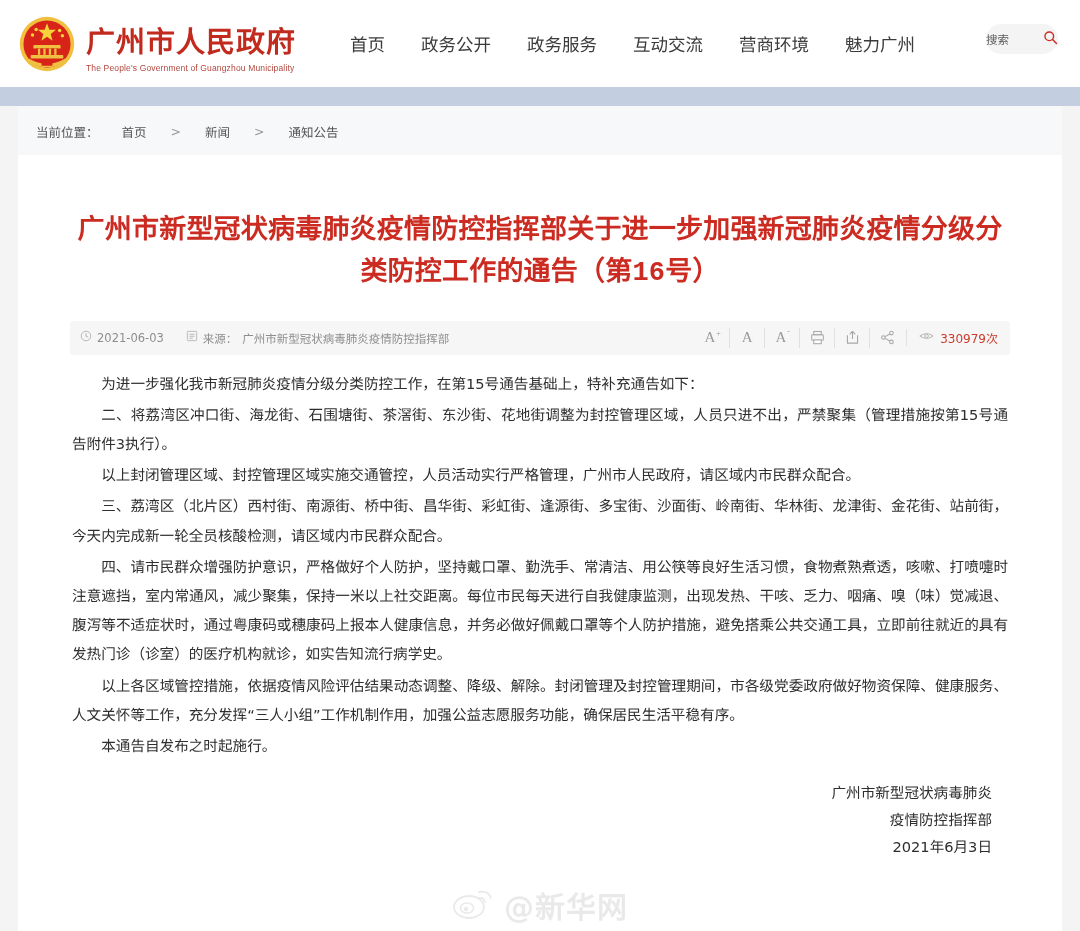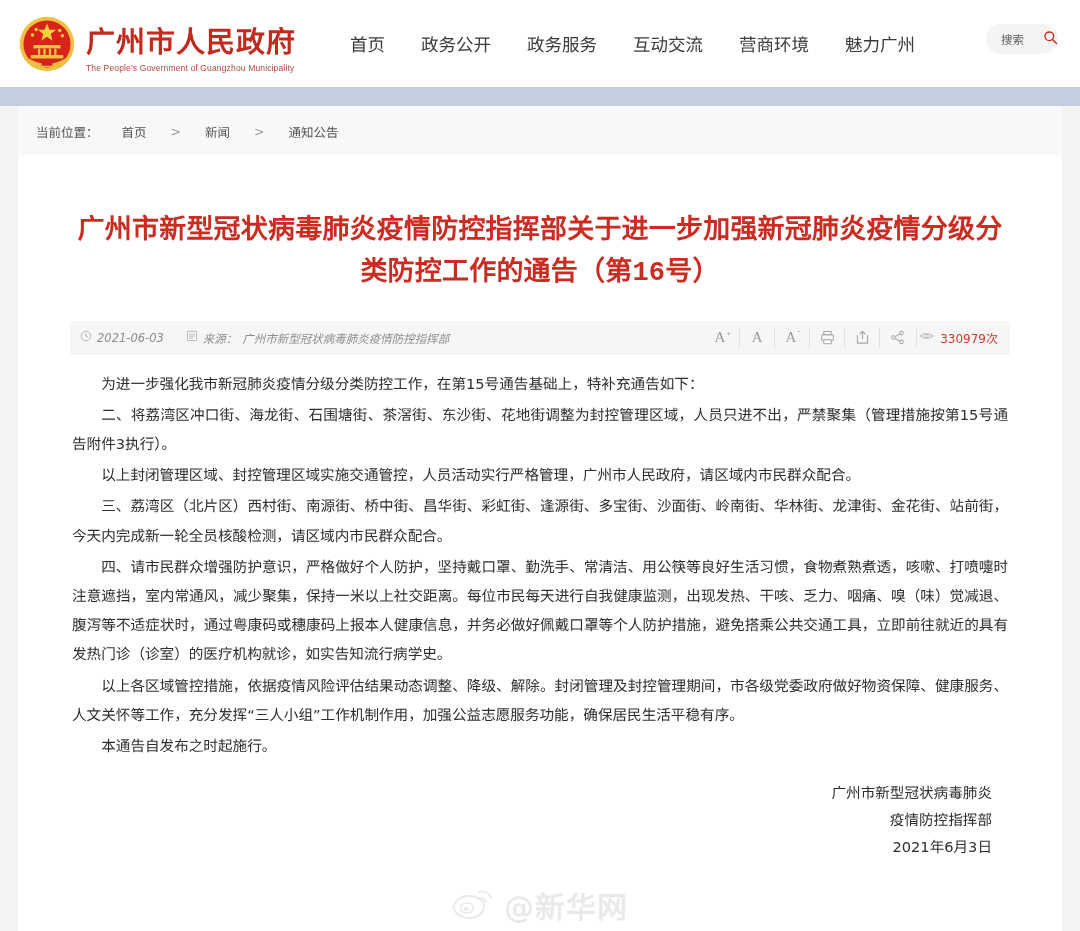--- a/index.html
+++ b/index.html
@@ -84,8 +84,8 @@
     background: #f4f4f4;
     display: flex;
     align-items: center;
-    justify-content: flex-end;
-    gap: 19px;
+    justify-content: space-between;
+    gap: 9px;
     cursor: pointer;
   }
   .search-label {

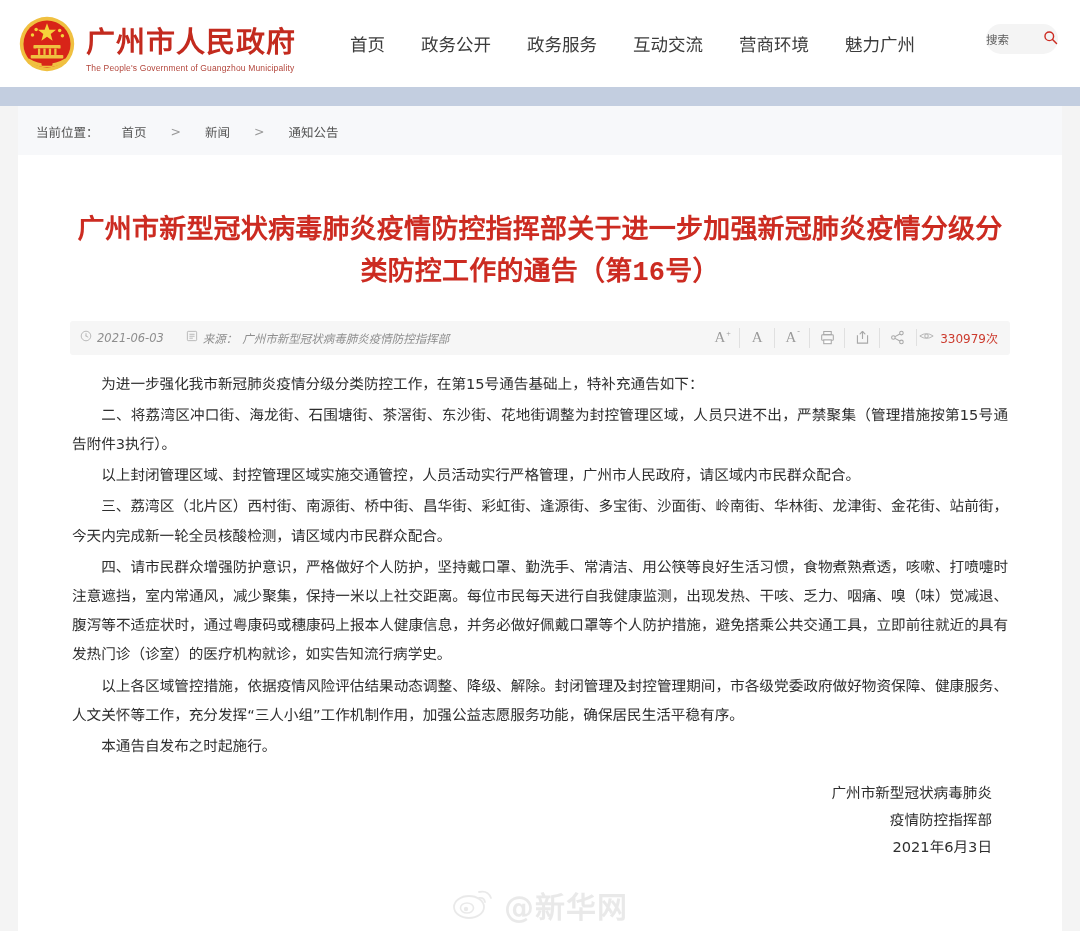--- a/index.html
+++ b/index.html
@@ -151,7 +151,7 @@
     font-family: "DejaVu Sans", "Liberation Sans", sans-serif;
   }
   .meta-left { display: flex; align-items: center; gap: 22px; }
-  .meta-item { display: flex; align-items: center; gap: 5px; white-space: nowrap; font-style: italic; }
+  .meta-item { display: flex; align-items: center; gap: 5px; white-space: nowrap; }
   .meta-right {
     margin-left: auto;
     display: flex;

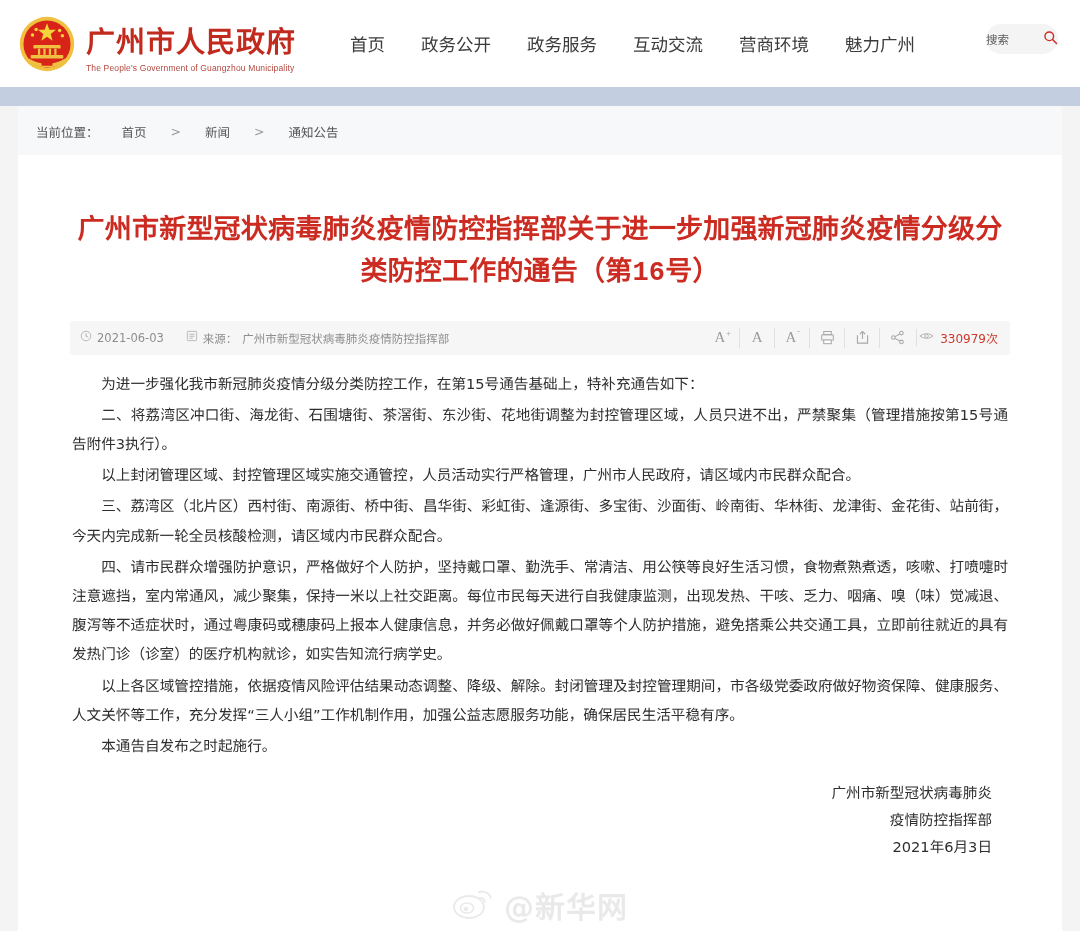--- a/index.html
+++ b/index.html
@@ -185,7 +185,7 @@
     display: flex;
     align-items: center;
     gap: 6px;
-    padding-left: 2px;
+    padding-left: 12px;
     border-left: 1px solid #e0e0e0;
     margin-left: 2px;
   }

